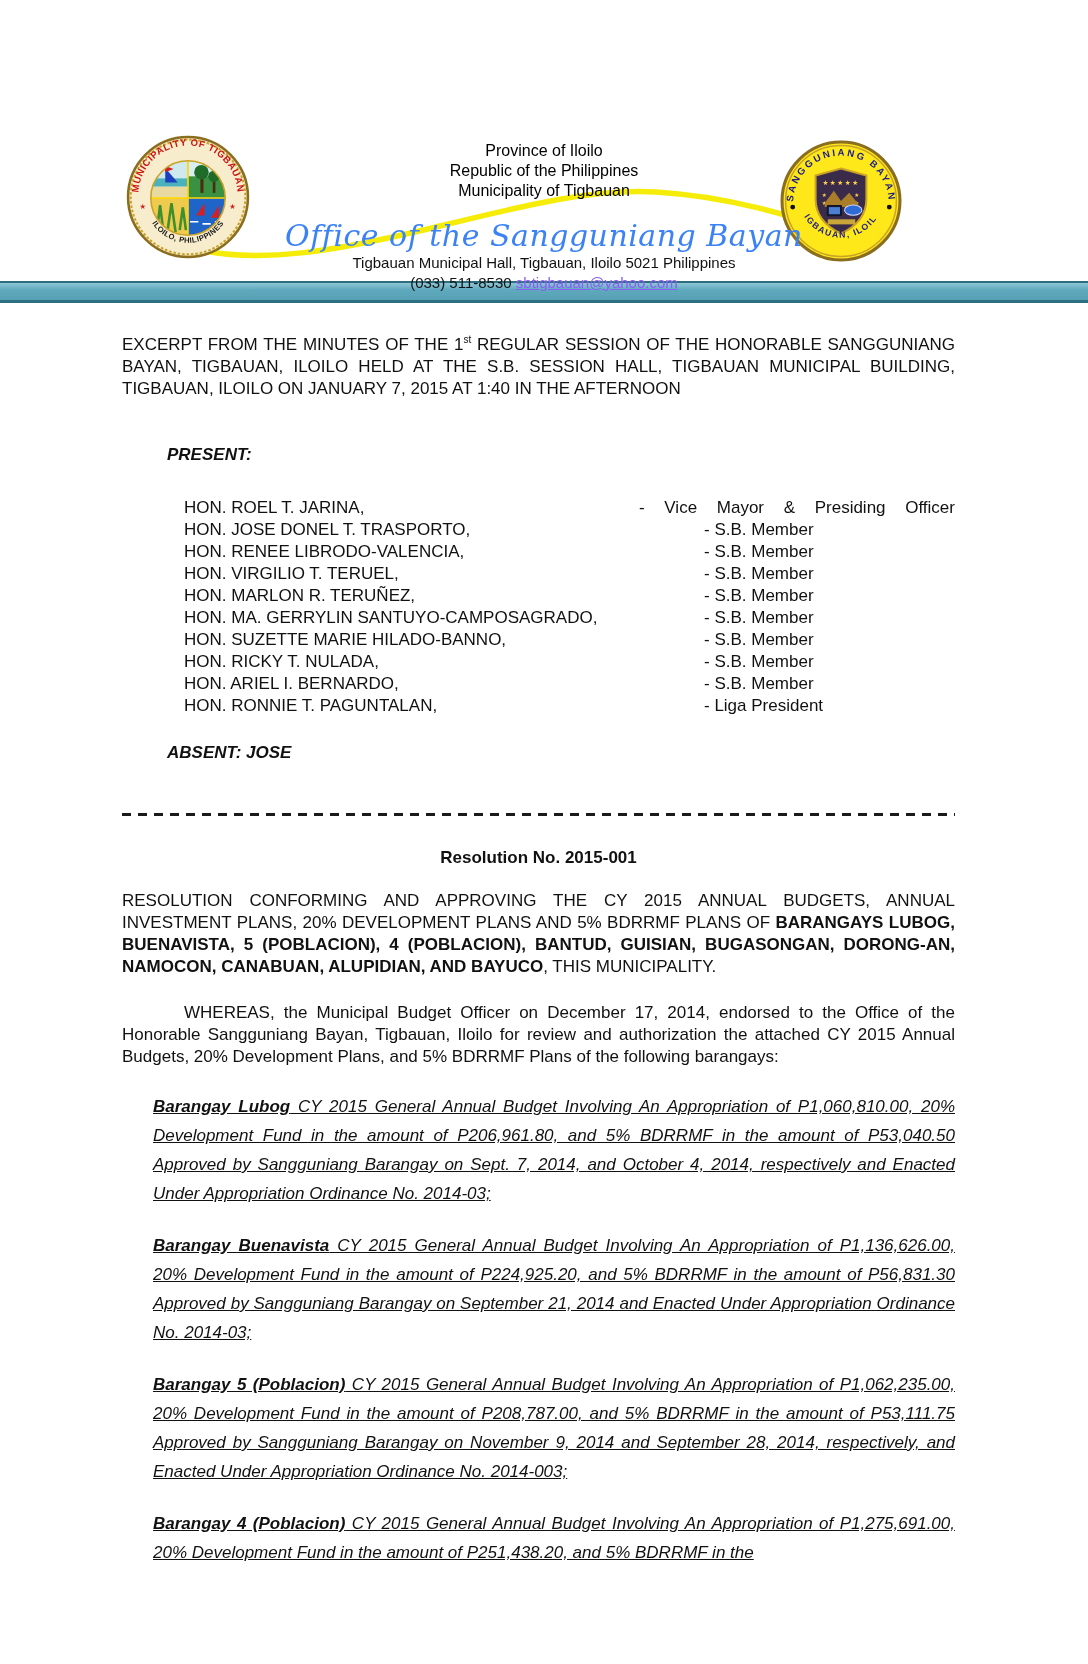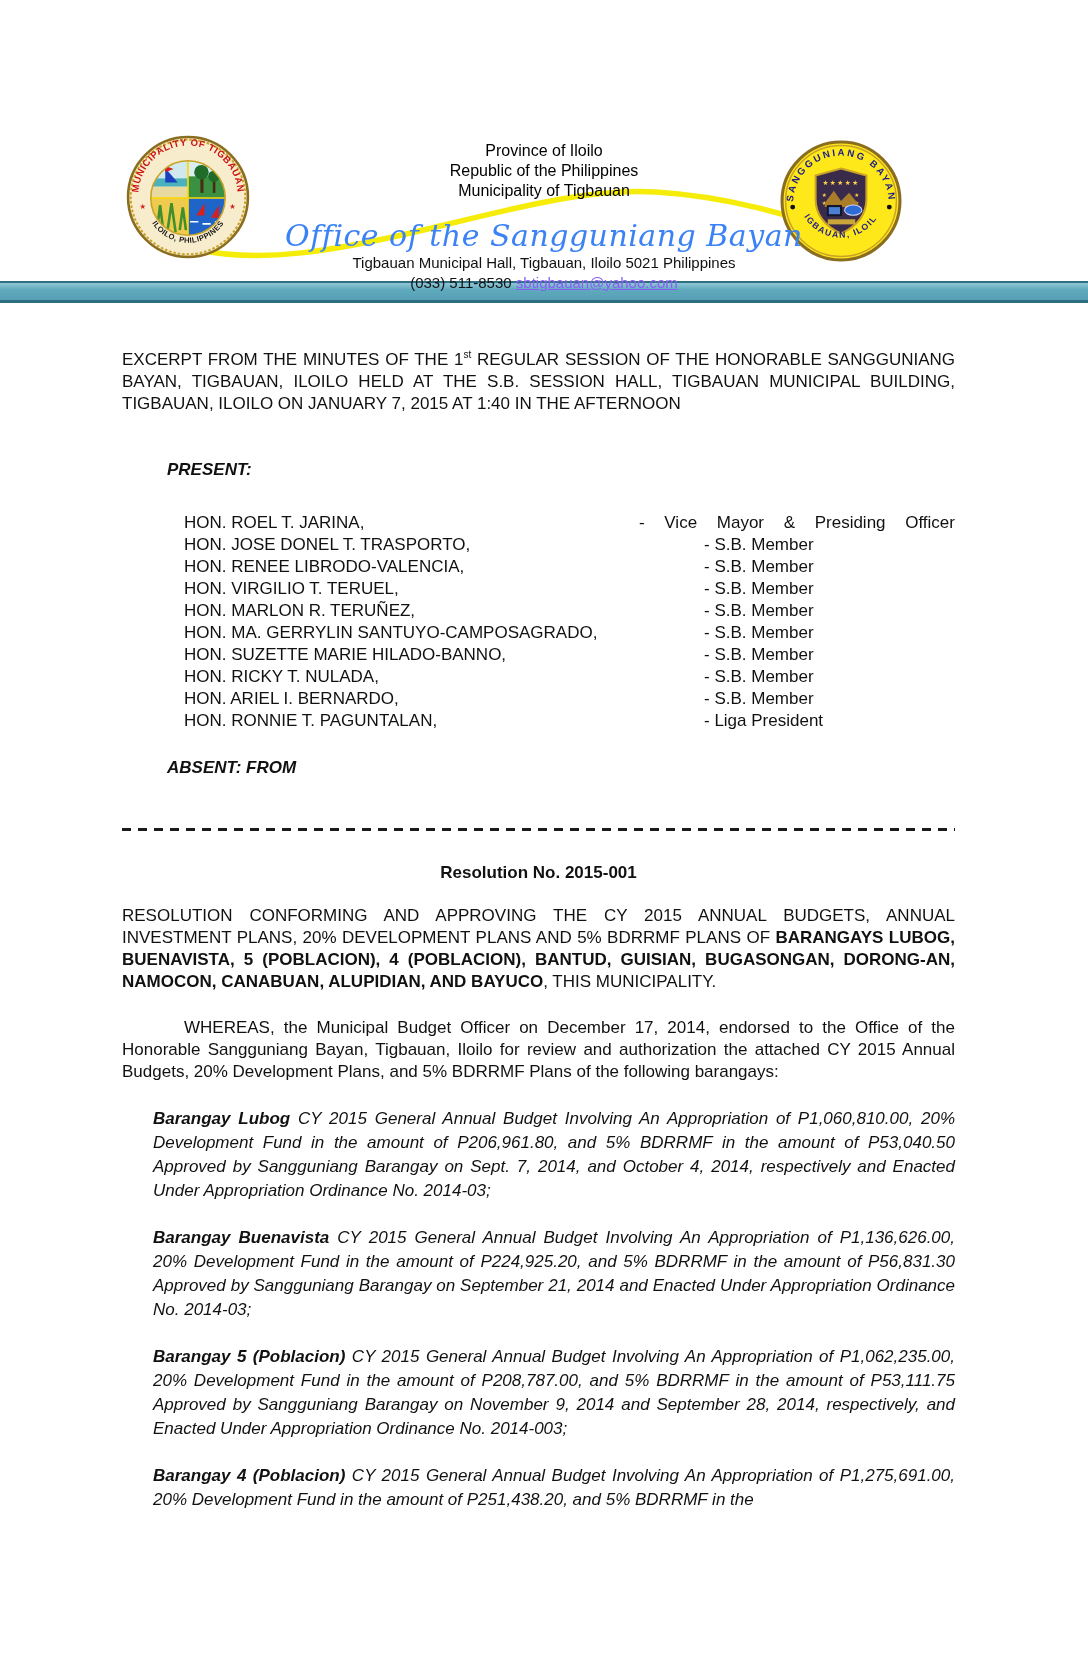--- a/index.html
+++ b/index.html
@@ -45,7 +45,7 @@
   }
 
   
-  .page-body { padding: 46px 133px 0 122px; }
+  .page-body { padding: 31px 133px 0 122px; }
 
   .excerpt {
     font-size: 17px; line-height: 22px;

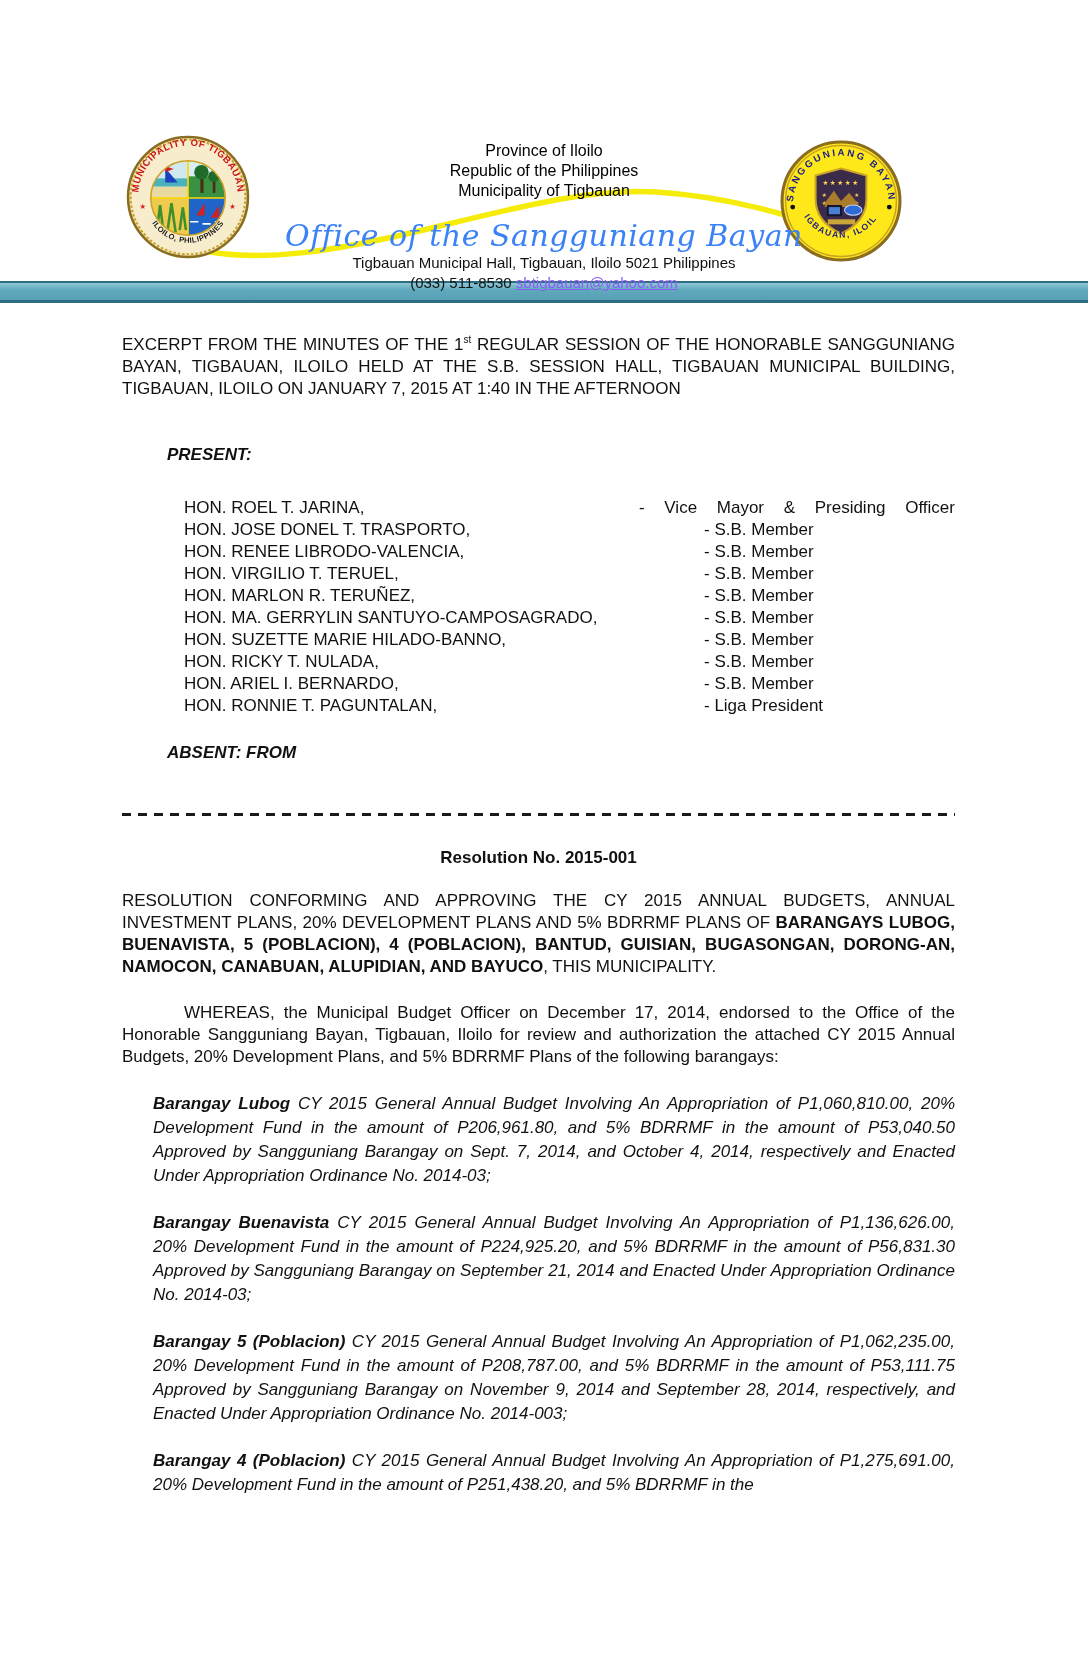--- a/index.html
+++ b/index.html
@@ -241,7 +241,7 @@
   </div>
 </div>
 
-    <div class="absent-label">ABSENT: FROM</div>
+    <div class="absent-label">ABSENT: JOSE</div>
 
     <div class="dashed-sep"></div>
 

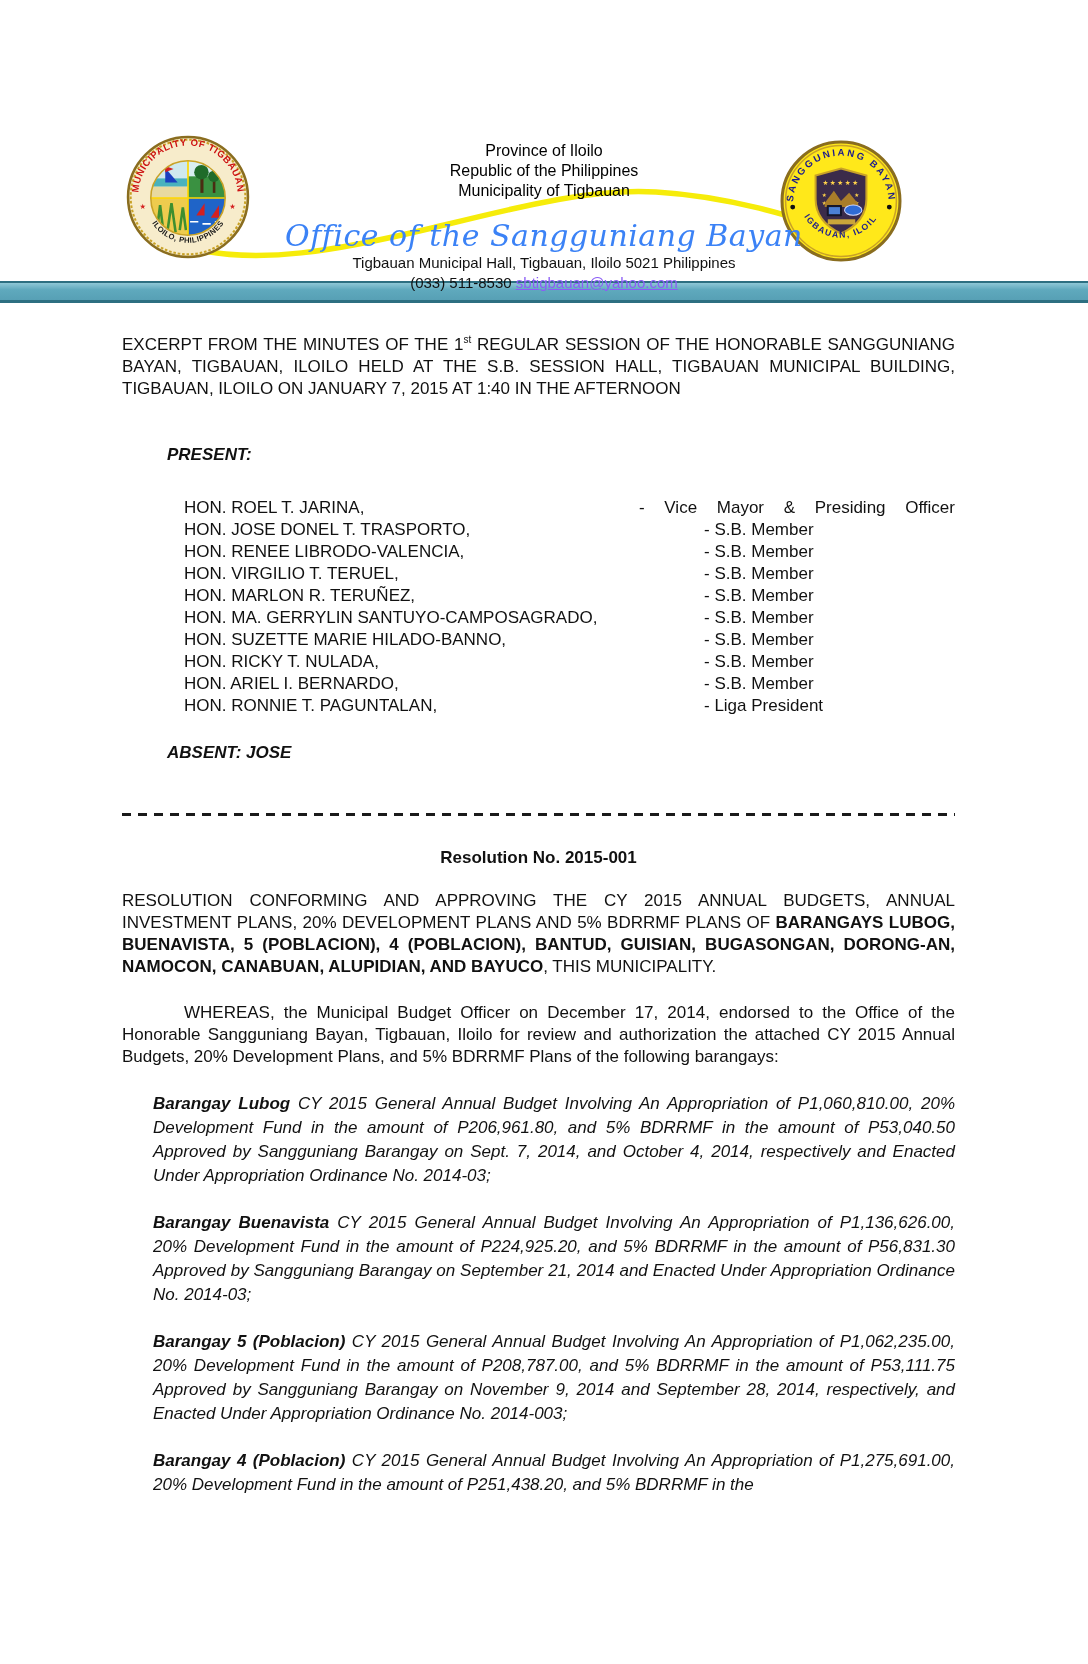--- a/index.html
+++ b/index.html
@@ -82,8 +82,8 @@
   .whereas { text-indent: 62px; margin-bottom: 24px; }
 
   .barangay-para {
-    font-style: italic; font-size: 17px; line-height: 24px;
-    text-align: justify; padding-left: 31px; margin-bottom: 23px;
+    font-style: italic; font-size: 17px; line-height: 29px;
+    text-align: justify; padding-left: 31px; margin-bottom: 23px; text-decoration: underline;
   }
   .barangay-para .brgy-name { font-weight: bold; }
 </style>

